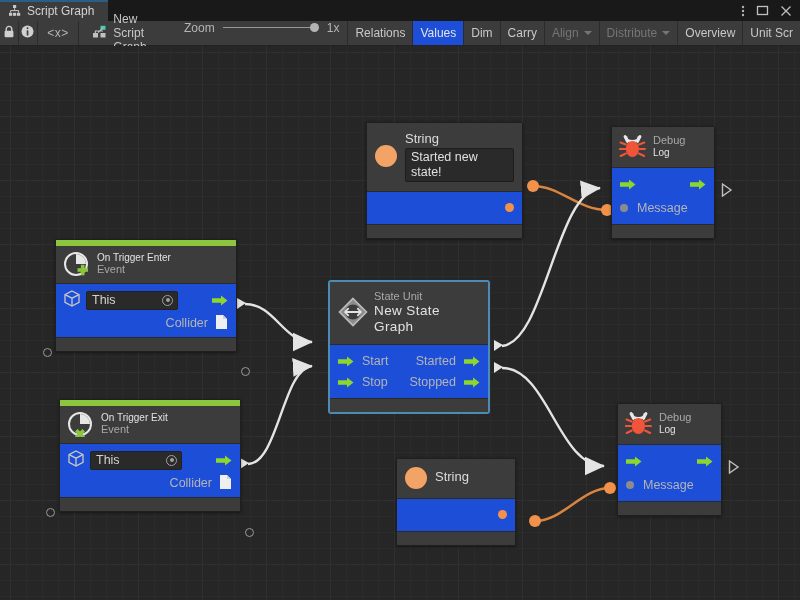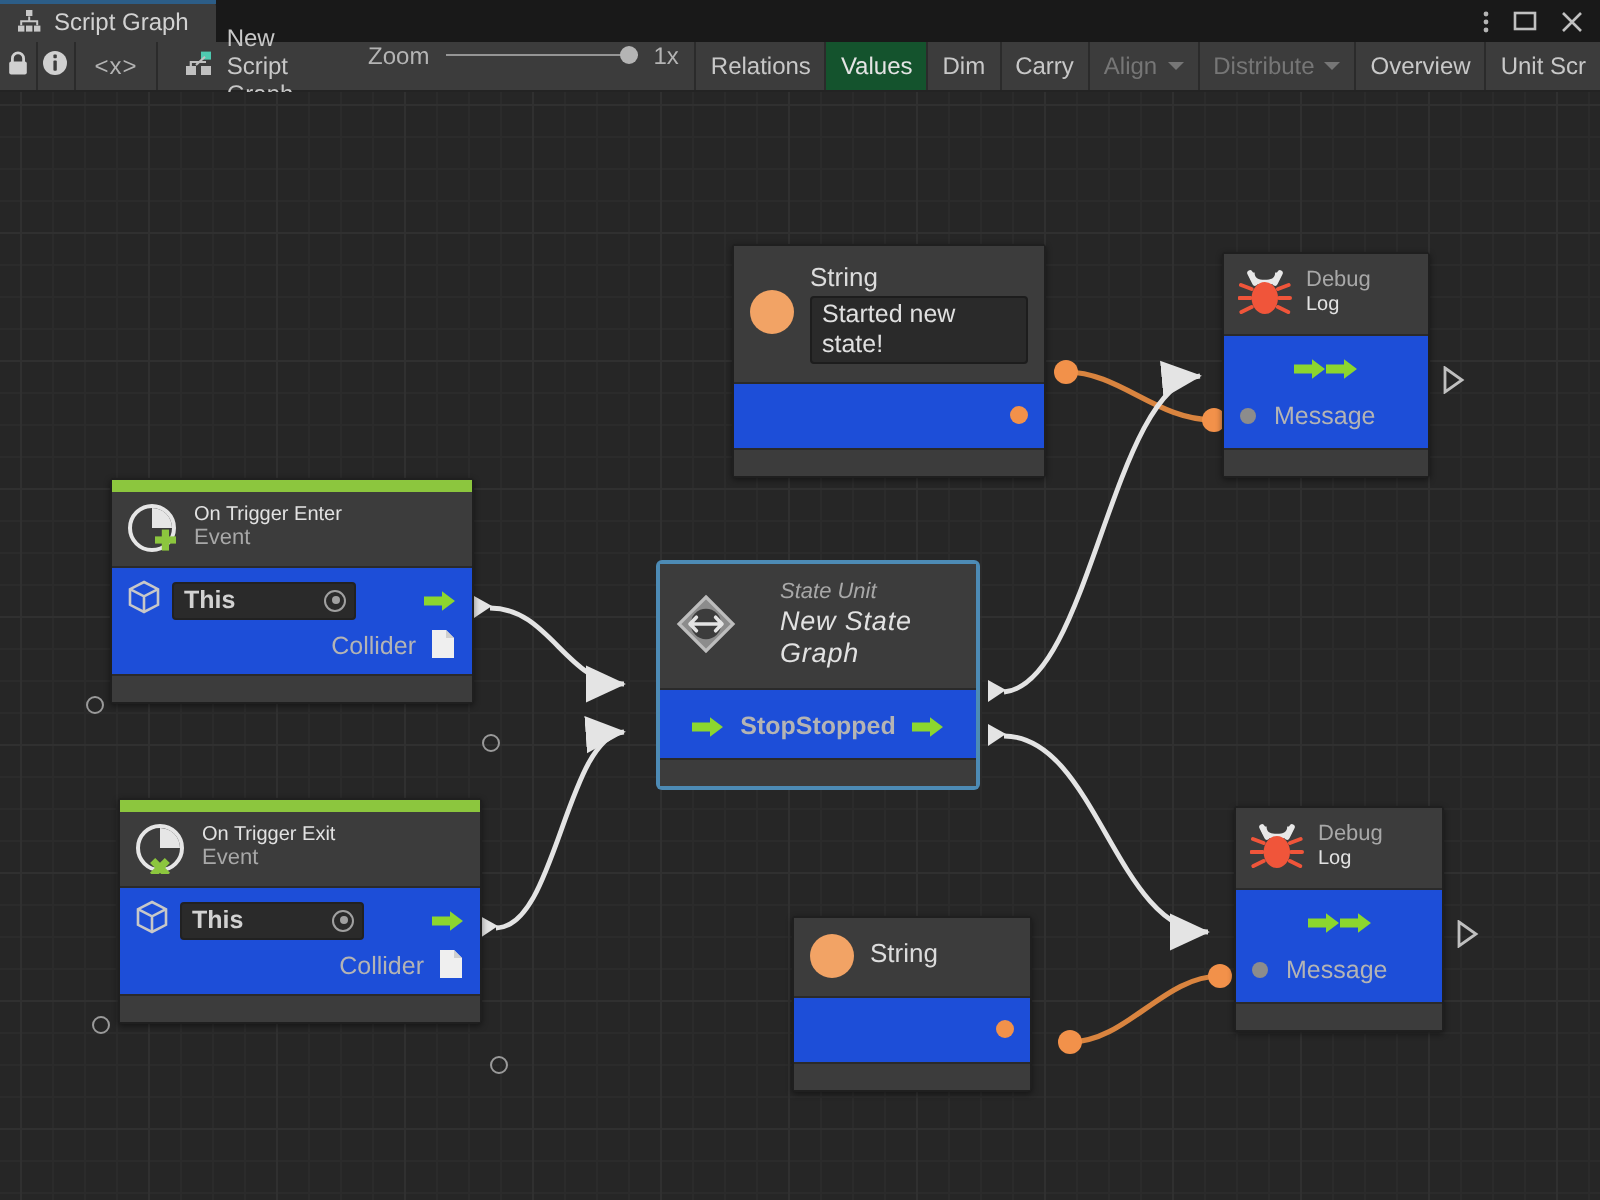--- a/index.html
+++ b/index.html
@@ -82,7 +82,7 @@
     border-left:1px solid #2b2b2b;
     white-space:nowrap;
   }
-  .tb-btn.active { background:#14532d; color:#e4e4e4; }
+  .tb-btn.active { background:#1d4ed8; color:#e4e4e4; }
   .tb-btn.dim { color:#767676; }
   .tb-btn .caret {
     margin-left:5px;

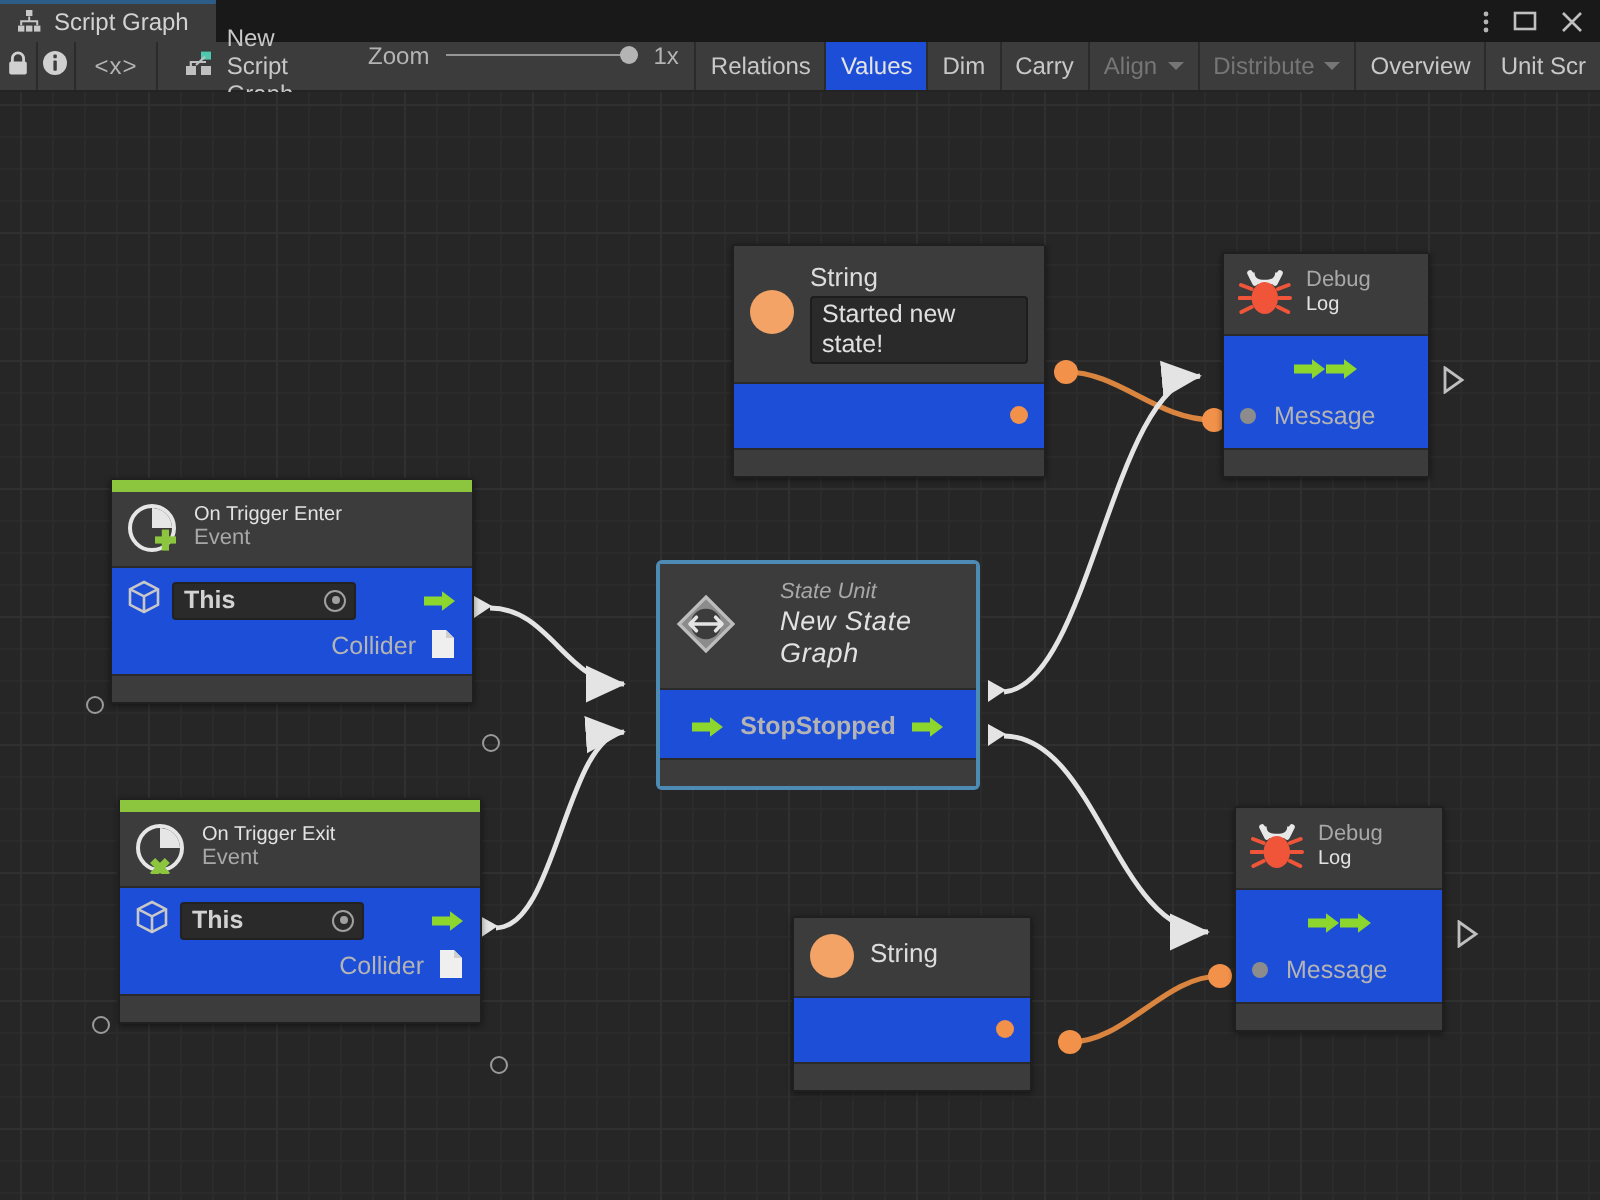--- a/index.html
+++ b/index.html
@@ -130,7 +130,7 @@
   .nfoot { height:14px; background:#3c3c3c; border-top:1px solid #2a2a2a; }
 
   .row { display:flex; align-items:center; min-height:20px; }
-  .row.sb { justify-content:center;font-weight:bold; }
+  .row.sb { justify-content:space-between; }
   .port-label { font-size:12.5px; color:#b4b4b4; }
   .arrow-g {
     width:16px;height:11px;display:block;

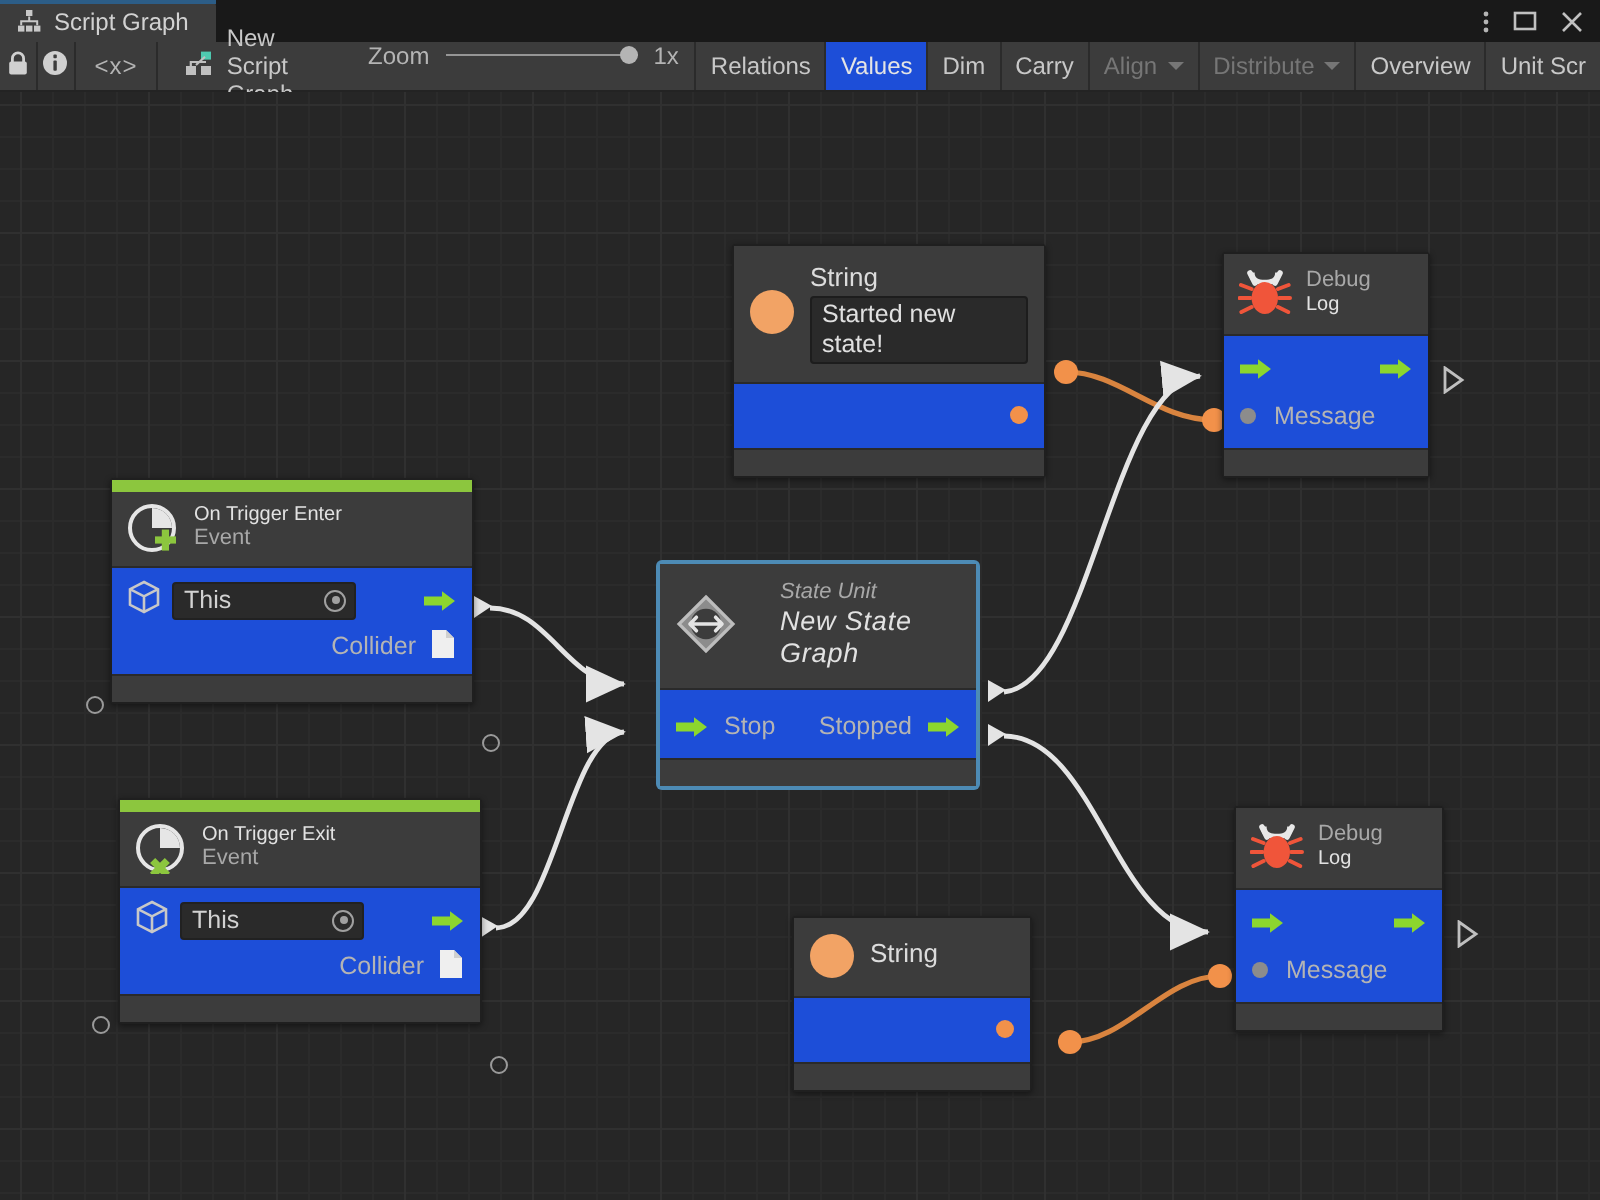--- a/index.html
+++ b/index.html
@@ -467,7 +467,7 @@
   <span class="ext-circle" style="left:245px; top:482px;"></span>
 
   <div class="node selected" style="left:329px; top:235px; width:160px;">
-    <div class="nhead" style="padding:8px 8px 9px 8px;gap:22px;font-style:italic;">
+    <div class="nhead" style="padding:8px 8px 9px 8px;gap:6px;">
       <span class="ico">
         <svg width="30" height="30" viewBox="0 0 30 30">
           <path d="M15 1.5 L28.5 15 L15 28.5 L1.5 15 Z" fill="#8c8c8c" stroke="#bdbdbd" stroke-width="1.6"></path>

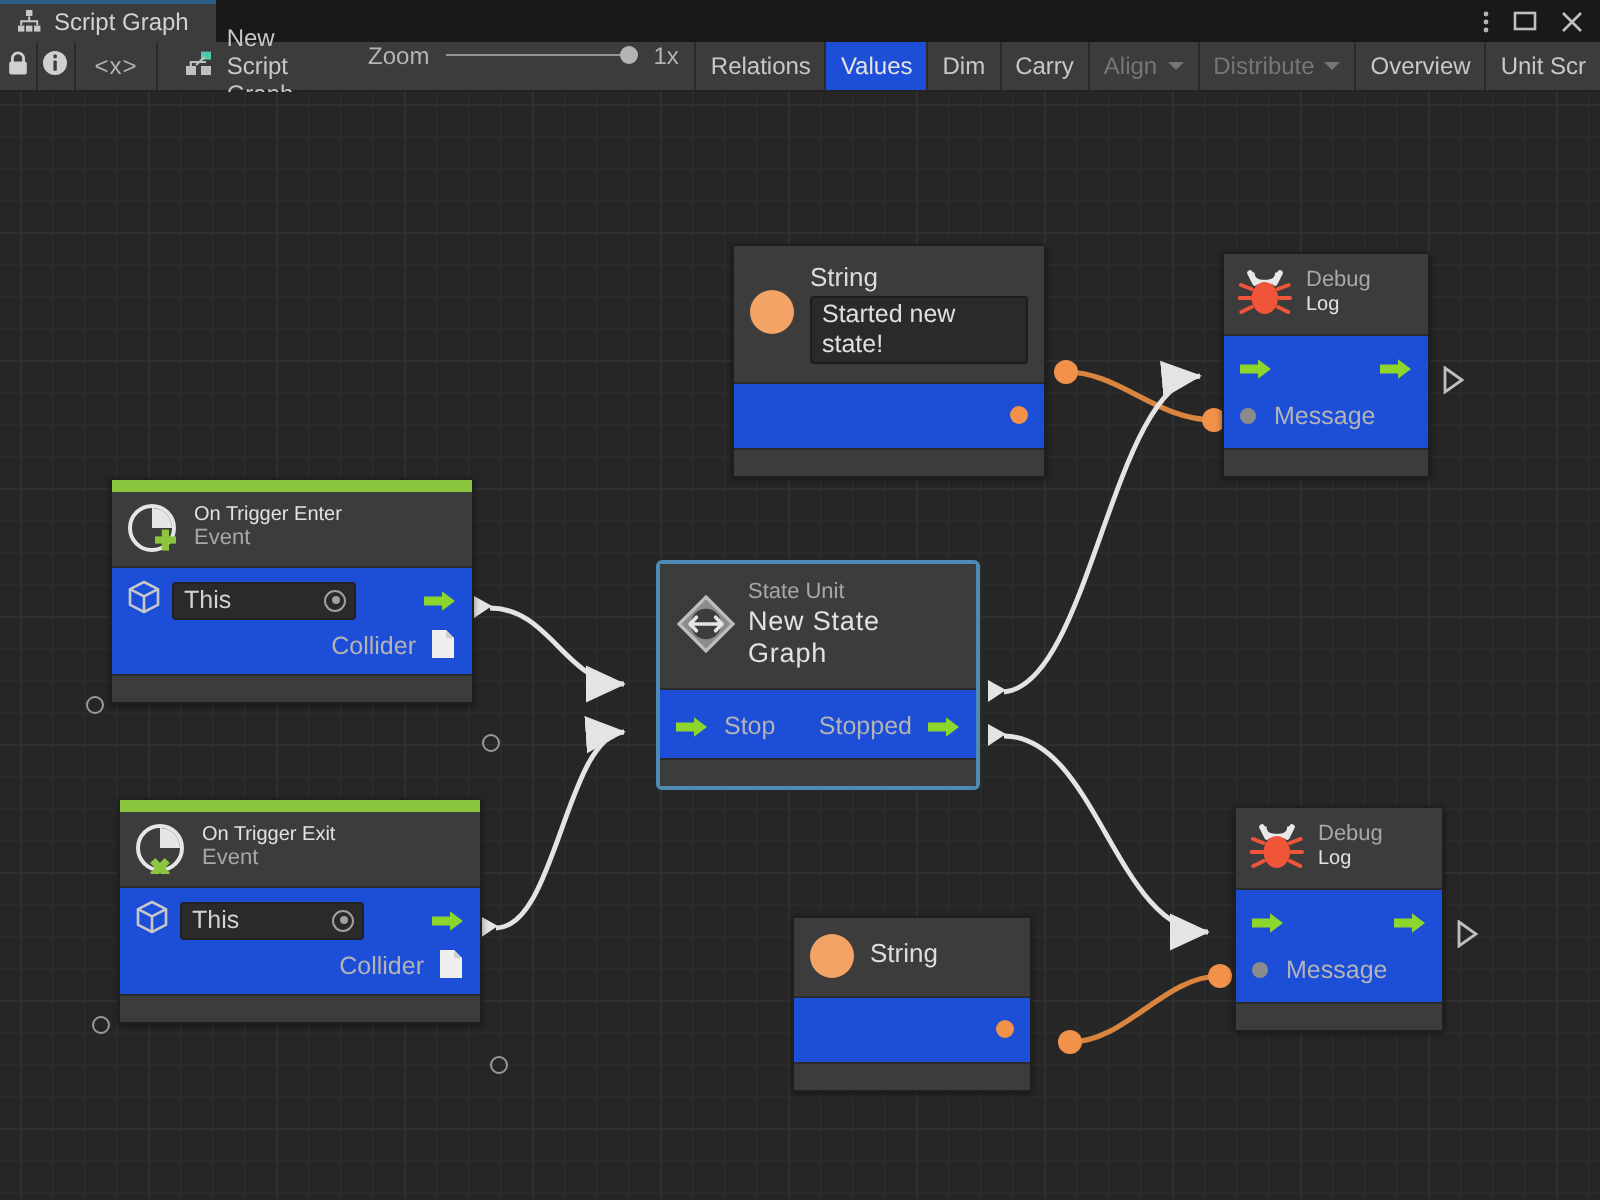--- a/index.html
+++ b/index.html
@@ -481,6 +481,24 @@
       </div>
     </div>
     <div class="nbody" style="padding:7px 8px 6px 8px;">
+      <div class="row sb" style="min-height:19px;">
+        <span style="display:flex;align-items:center;gap:8px;">
+          <span>
+            <svg class="arrow-g" viewBox="0 0 16 11">
+                <path d="M0,3.2 H9 V0.6 L15.5,5.5 L9,10.4 V7.8 H0 Z" fill="#8cd62e"></path>
+              </svg>
+          </span>
+          <span class="port-label">Start</span>
+        </span>
+        <span style="display:flex;align-items:center;gap:8px;">
+          <span class="port-label">Started</span>
+          <span>
+            <svg class="arrow-g" viewBox="0 0 16 11">
+                <path d="M0,3.2 H9 V0.6 L15.5,5.5 L9,10.4 V7.8 H0 Z" fill="#8cd62e"></path>
+              </svg>
+          </span>
+        </span>
+      </div>
       <div class="row sb" style="min-height:19px;margin-top:2px;">
         <span style="display:flex;align-items:center;gap:8px;">
           <span>

